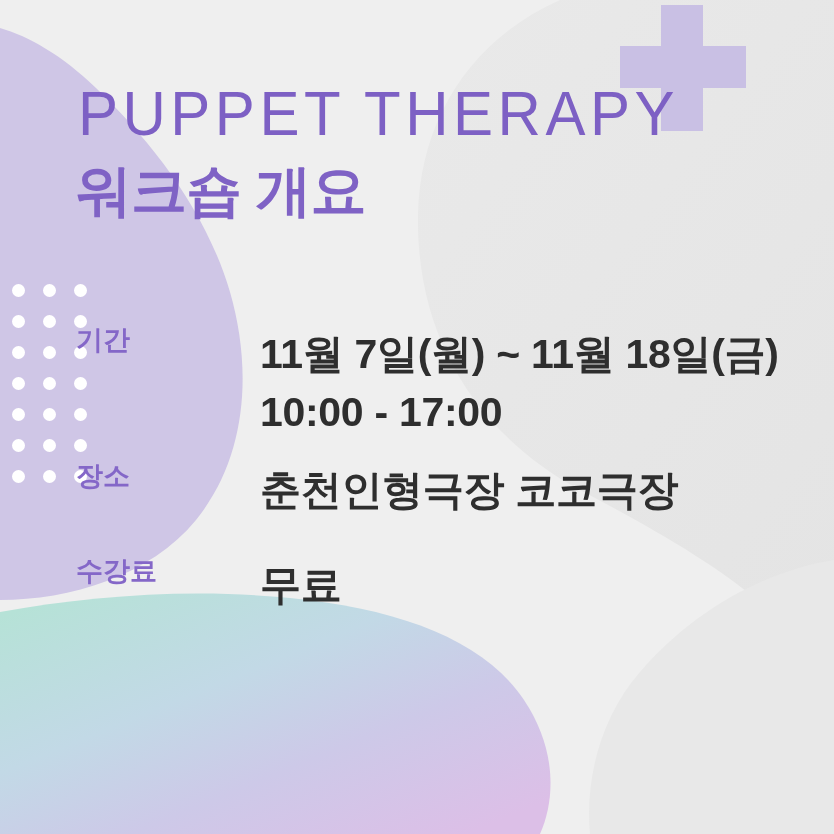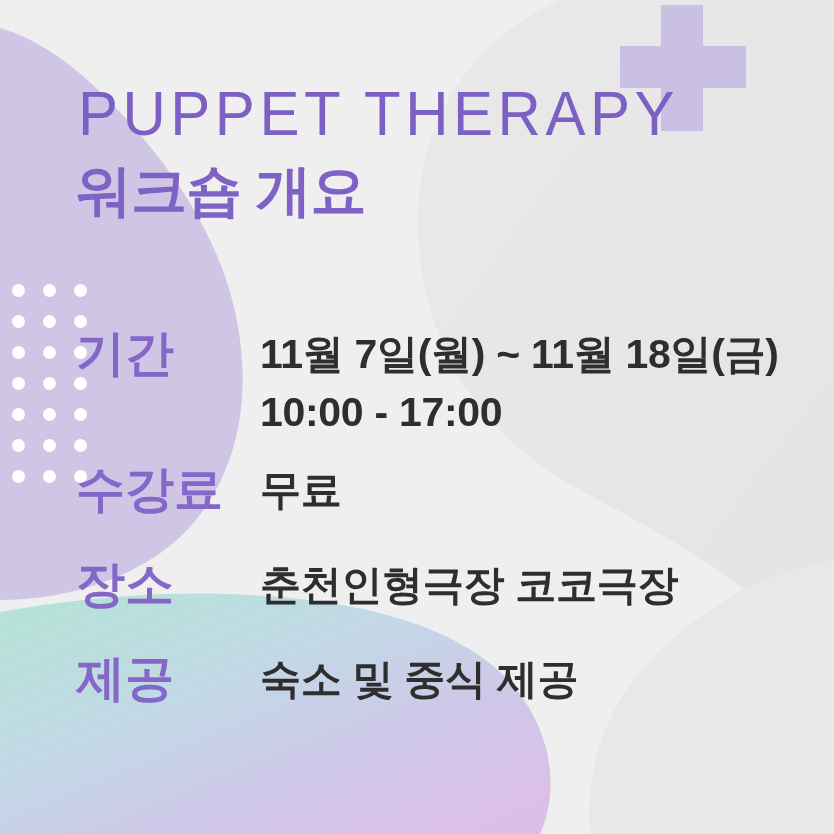--- a/index.html
+++ b/index.html
@@ -80,7 +80,7 @@
     width:168px;
     margin-left:76px;
     flex:0 0 168px;
-    font-size:49px;
+    font-size:27px;
     font-weight:bold;
     color:#8467c8;
     text-align:justify;

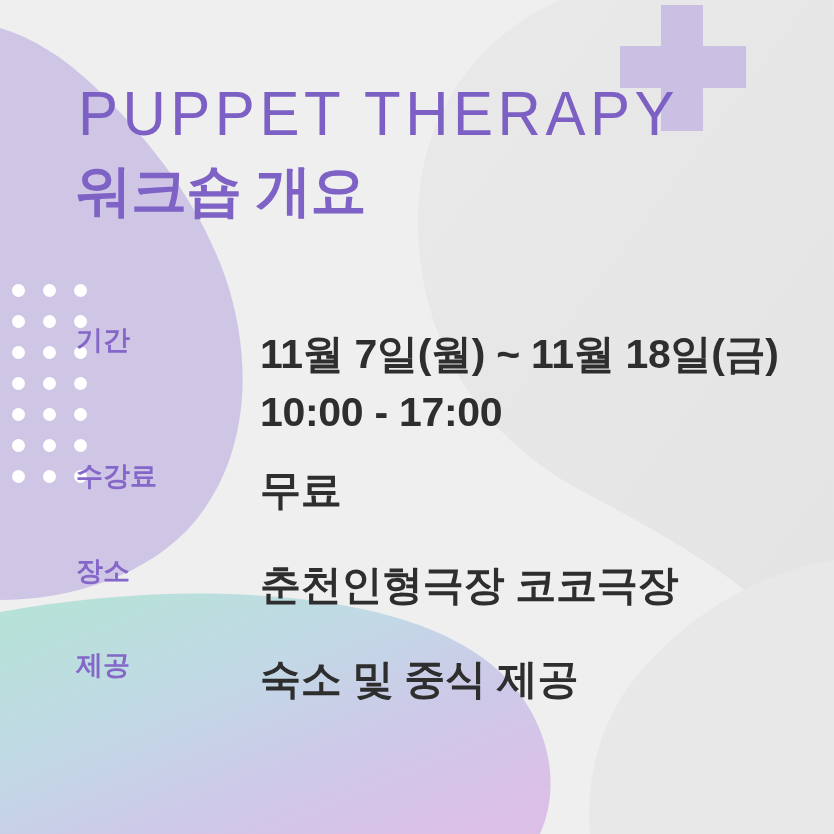--- a/index.html
+++ b/index.html
@@ -193,16 +193,16 @@
 10:00 - 17:00</div>
     </div>
 
+    <div class="info-row row-place">
+      <div class="info-label">장소</div>
+      <div class="info-value">춘천인형극장 코코극장</div>
+    </div>
+
     <div class="info-row row-fee">
       <div class="info-label">수강료</div>
       <div class="info-value">무료</div>
     </div>
 
-    <div class="info-row row-place">
-      <div class="info-label">장소</div>
-      <div class="info-value">춘천인형극장 코코극장</div>
-    </div>
-
     <div class="info-row row-provide">
       <div class="info-label">제공</div>
       <div class="info-value">숙소 및 중식 제공</div>

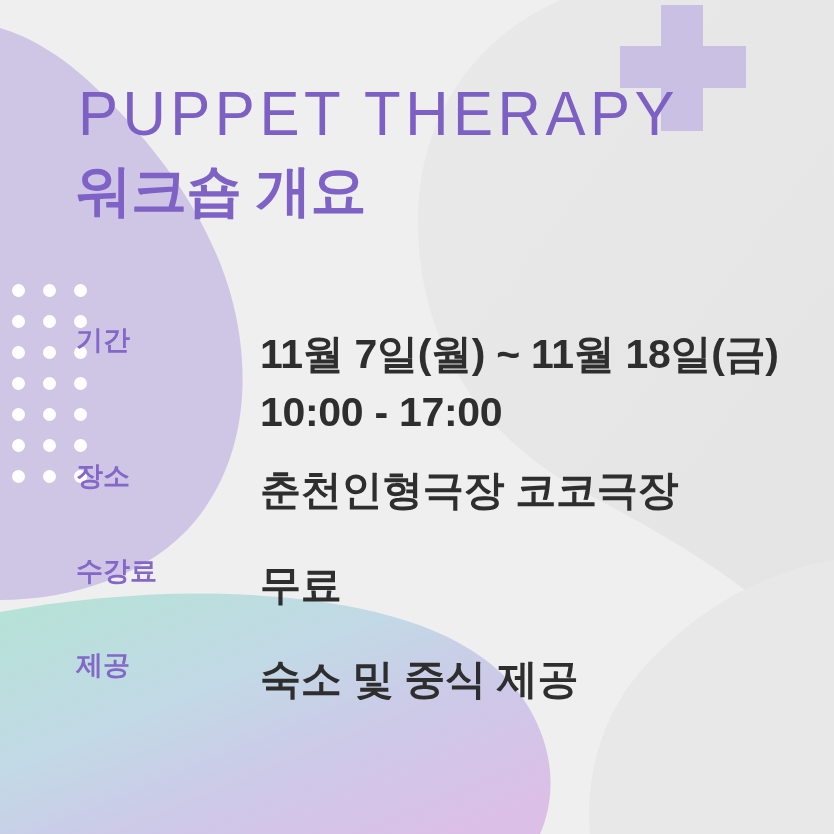--- a/index.html
+++ b/index.html
@@ -203,10 +203,6 @@
       <div class="info-value">무료</div>
     </div>
 
-    <div class="info-row row-provide">
-      <div class="info-label">제공</div>
-      <div class="info-value">숙소 및 중식 제공</div>
-    </div>
 
   </div>
 

